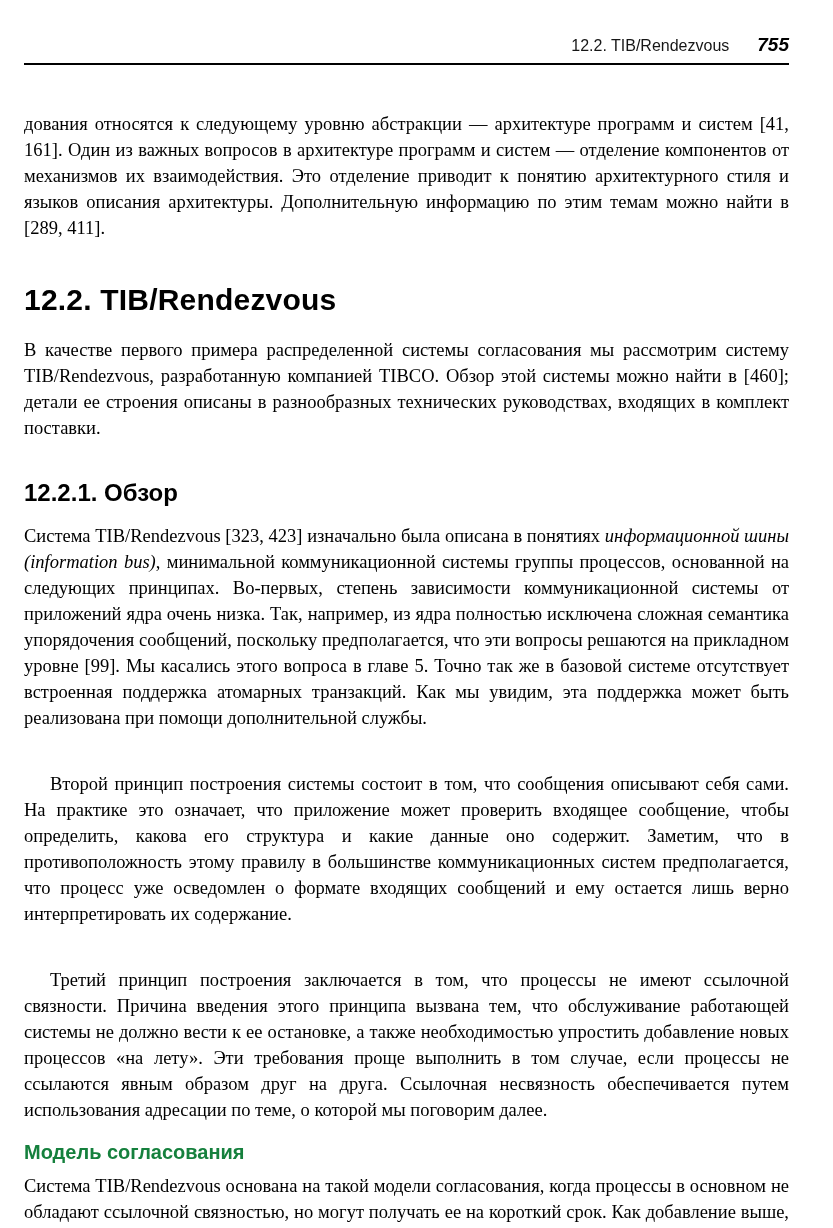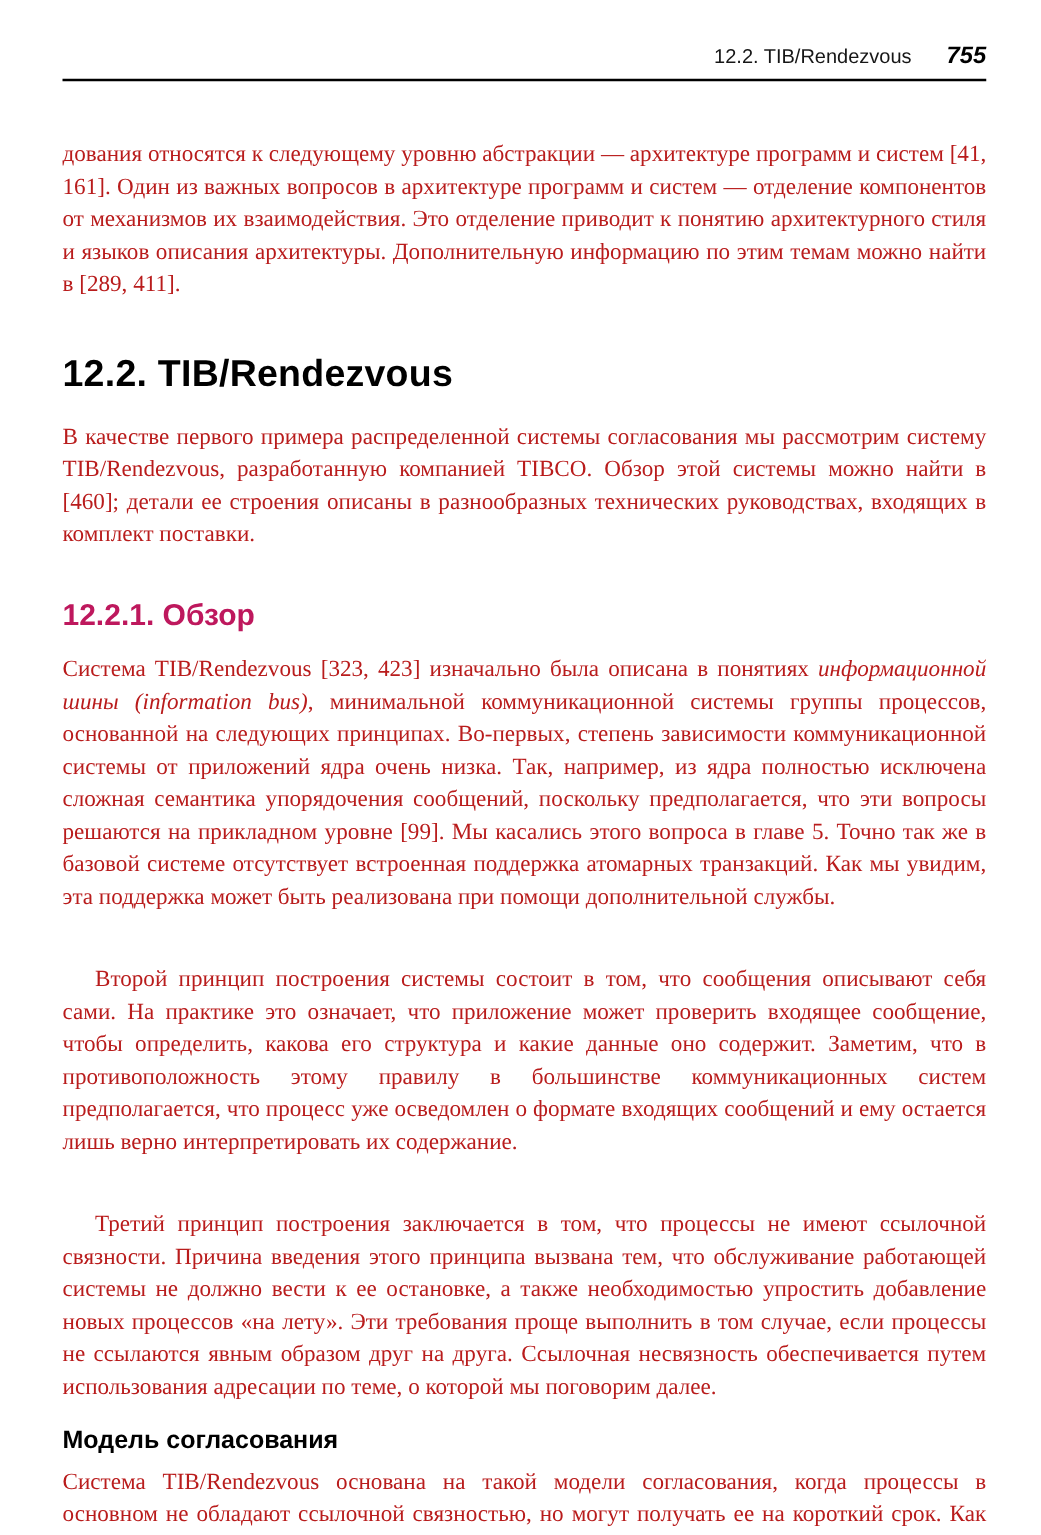--- a/index.html
+++ b/index.html
@@ -13,7 +13,7 @@
   .page {
     width: 833px;
     height: 1228px;
-    padding: 34px 44px 0 50px;
+    padding: 34px 44px 0 24px;
     overflow: hidden;
     background: #ffffff;
   }

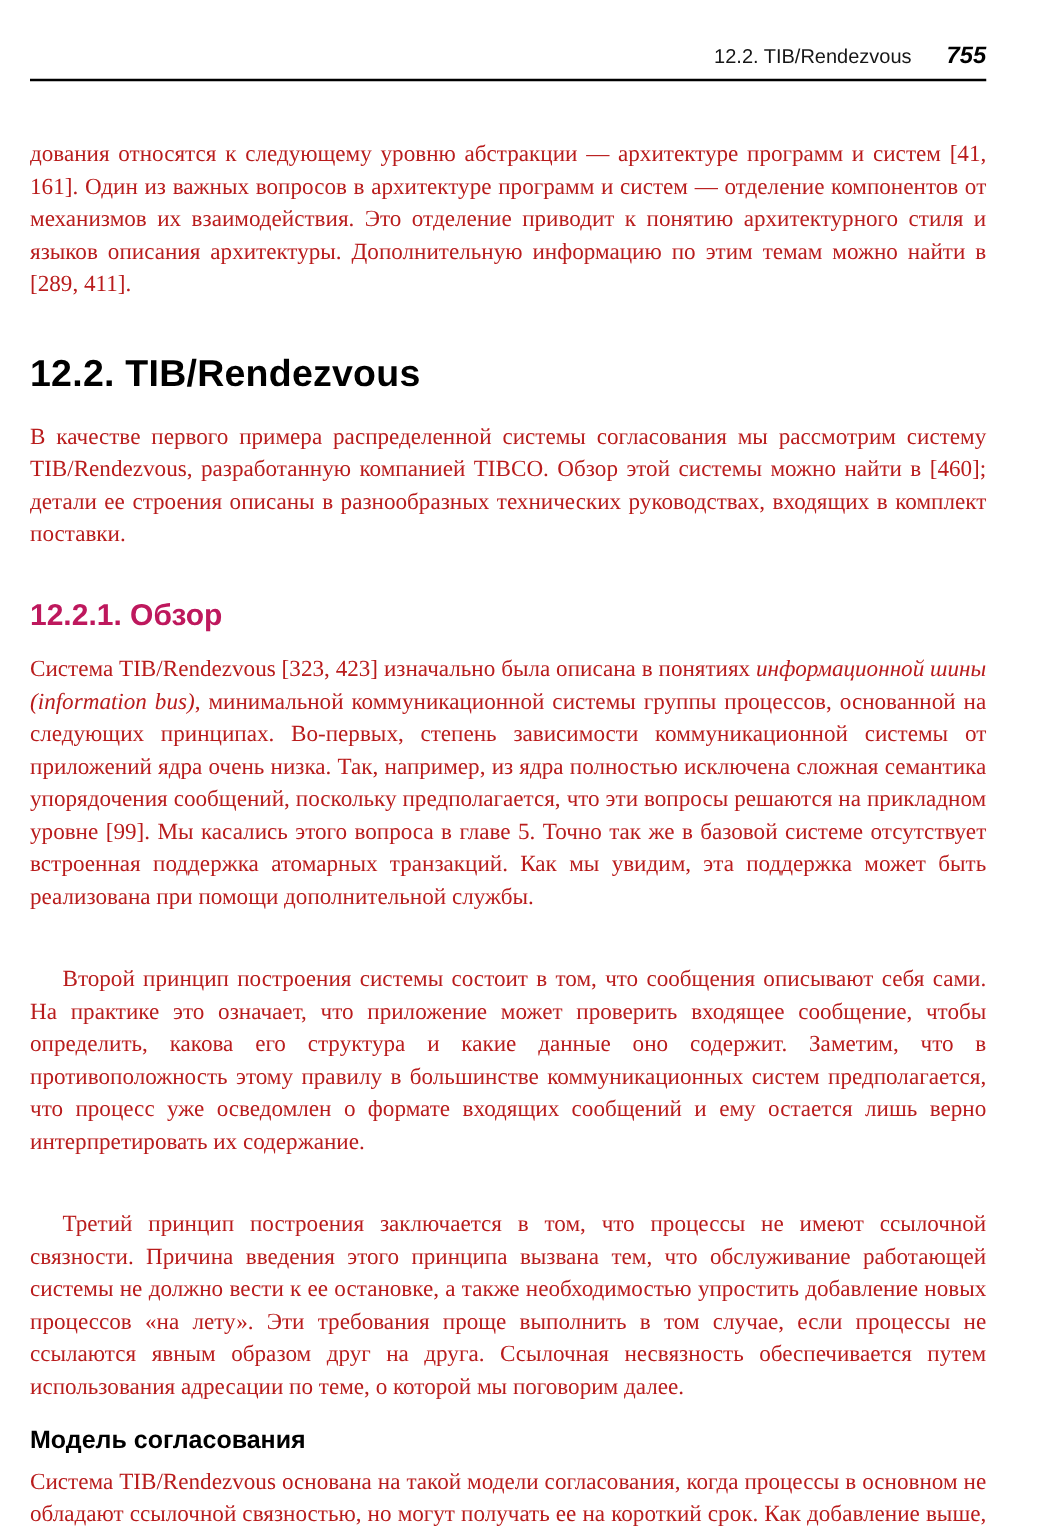--- a/index.html
+++ b/index.html
@@ -44,7 +44,7 @@
     font-size: 18.5px;
     line-height: 26px;
     text-align: justify;
-    color: #b91c1c;
+    color: #000000;
   }
   .body-par .term-italic { font-style: italic; }
   .indent { text-indent: 26px; margin-top: 40px; }

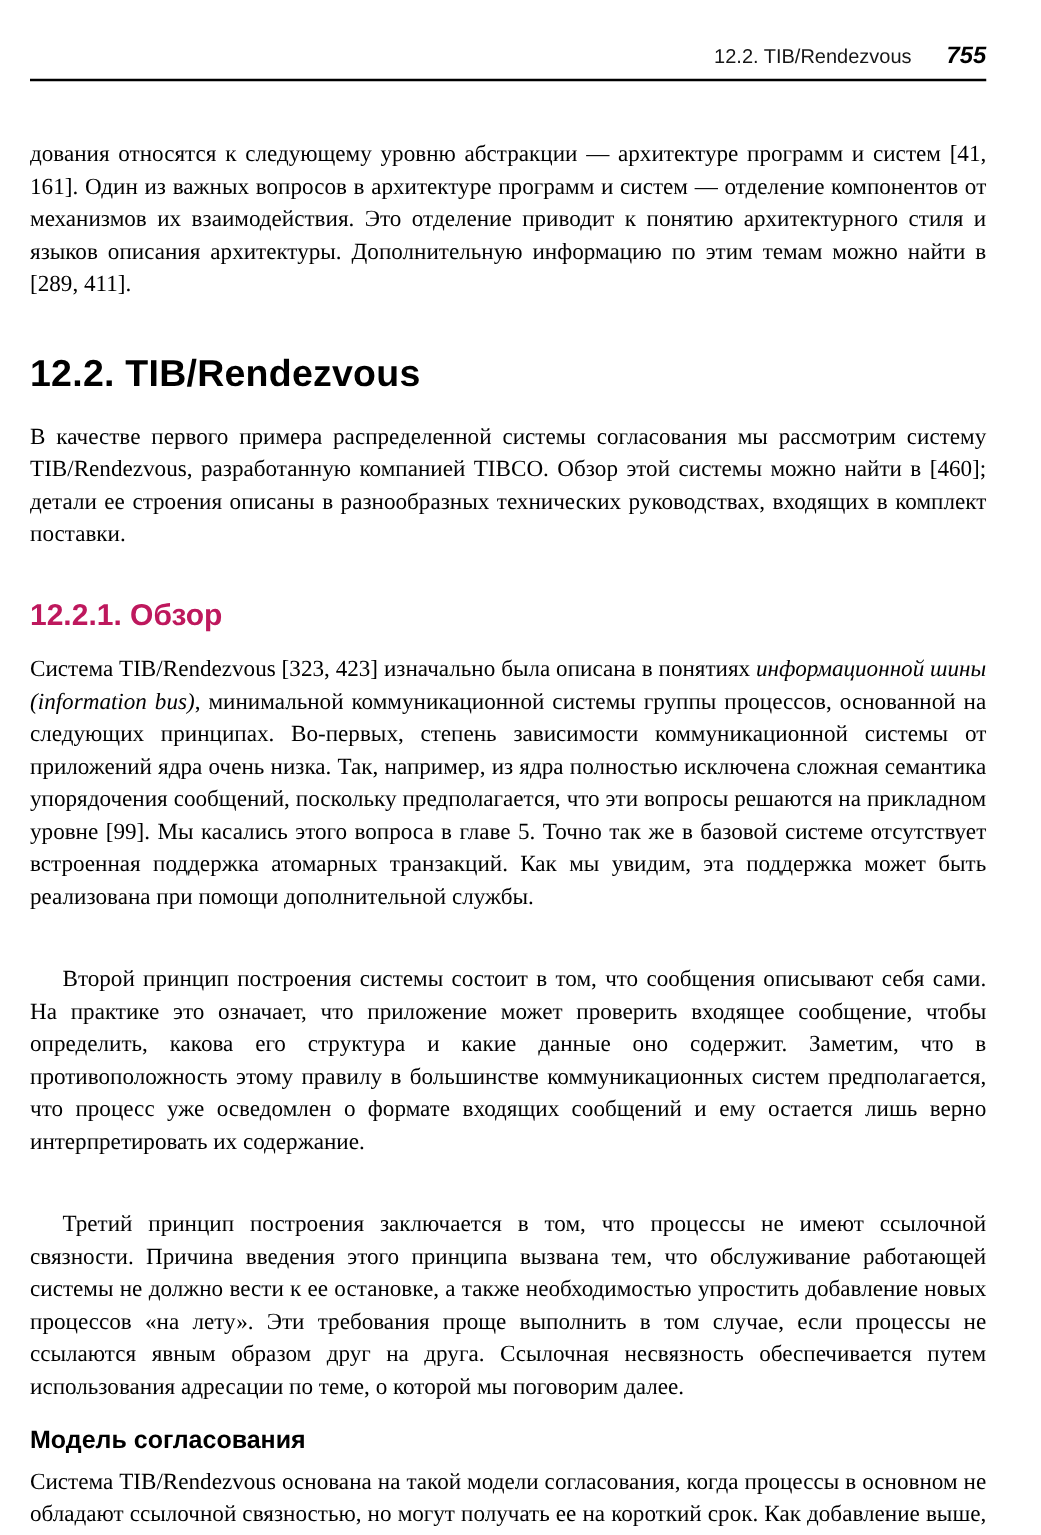--- a/index.html
+++ b/index.html
@@ -60,7 +60,7 @@
     font-family: "Liberation Sans", sans-serif;
     font-size: 24px;
     font-weight: 700;
-    color: #be185d;
+    color: #000000;
     margin: 38px 0 16px 0;
   }
   h3.subsubsec-heading {

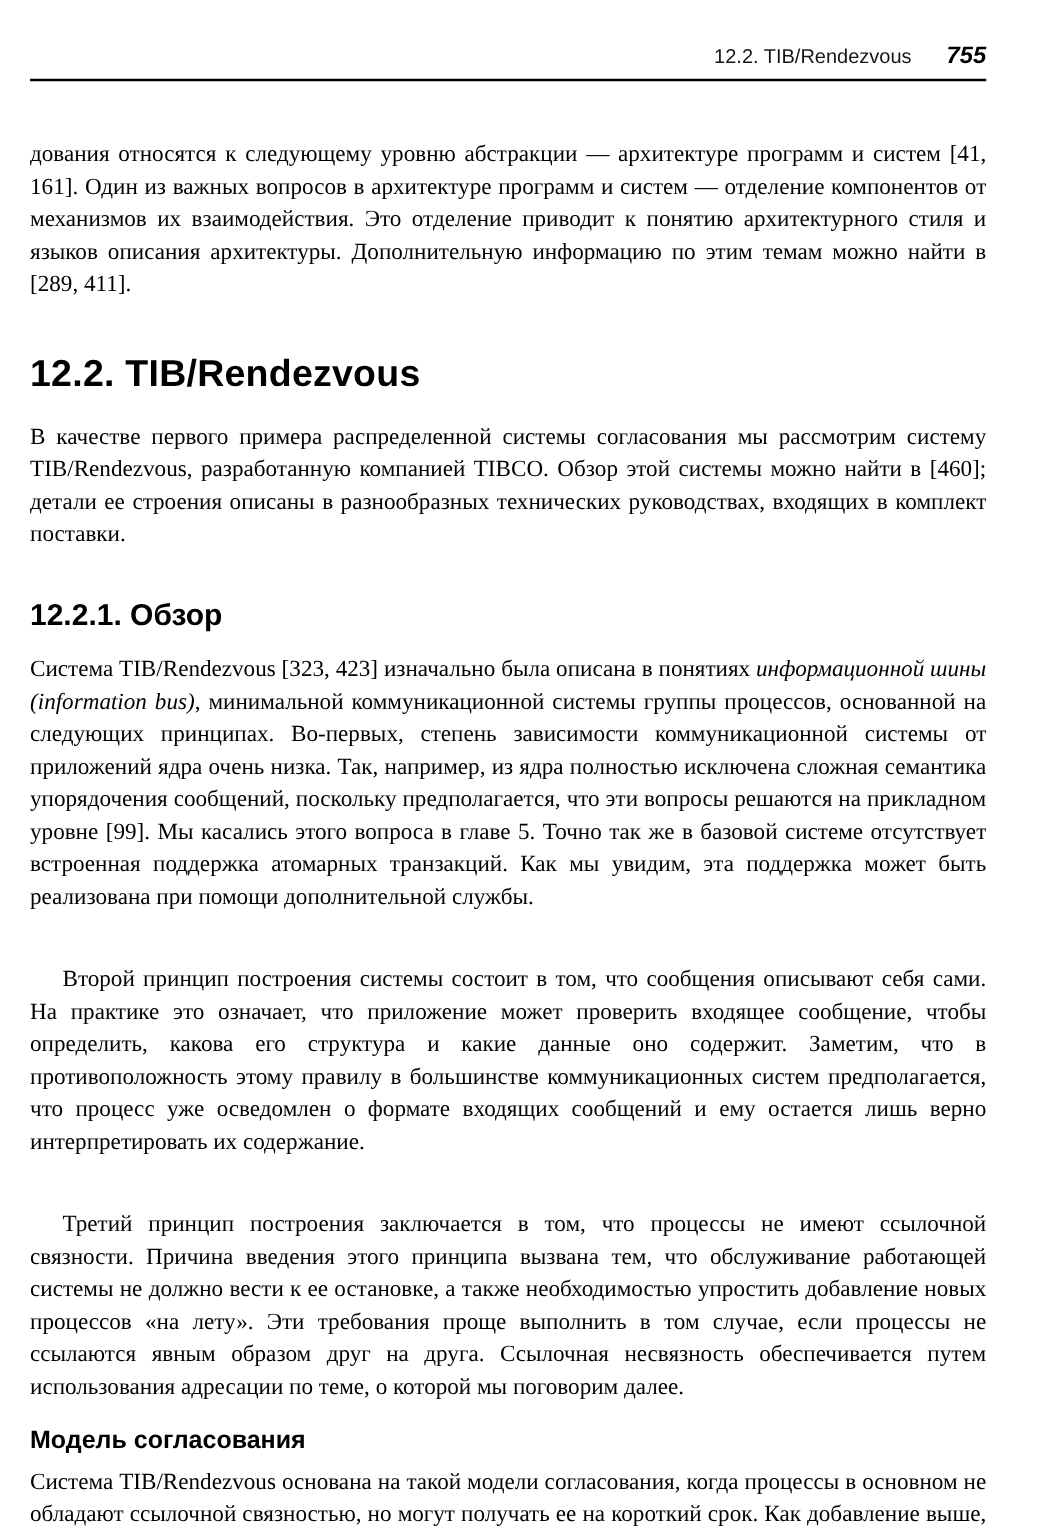--- a/index.html
+++ b/index.html
@@ -67,7 +67,7 @@
     font-family: "Liberation Sans", sans-serif;
     font-size: 20px;
     font-weight: 700;
-    color: #000000;
+    color: #15803d;
     margin: 18px 0 9px 0;
   }
 </style>

